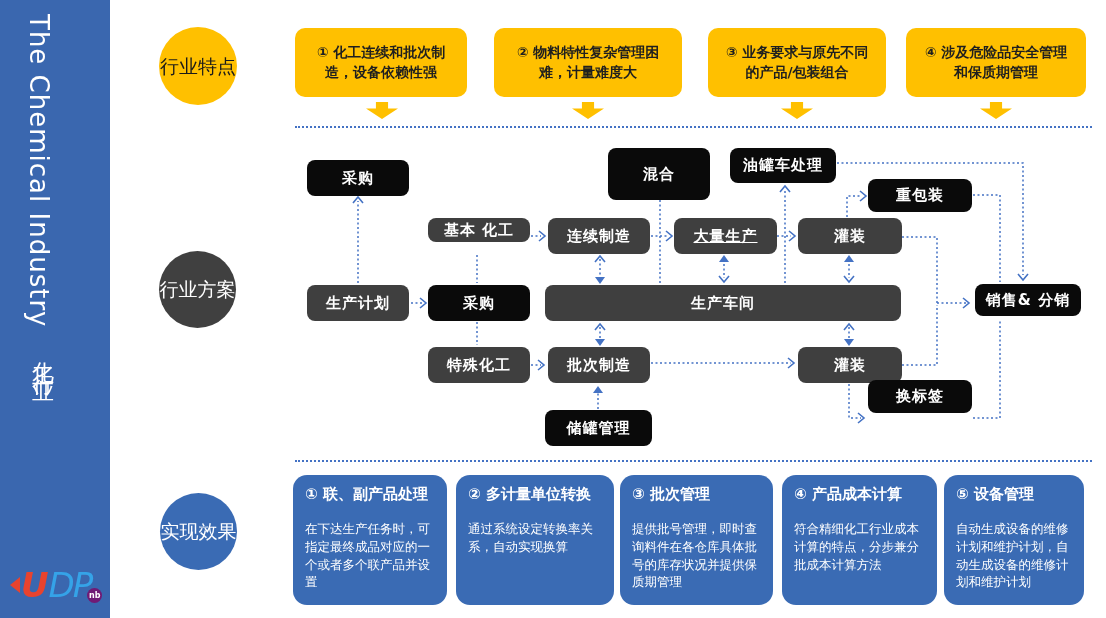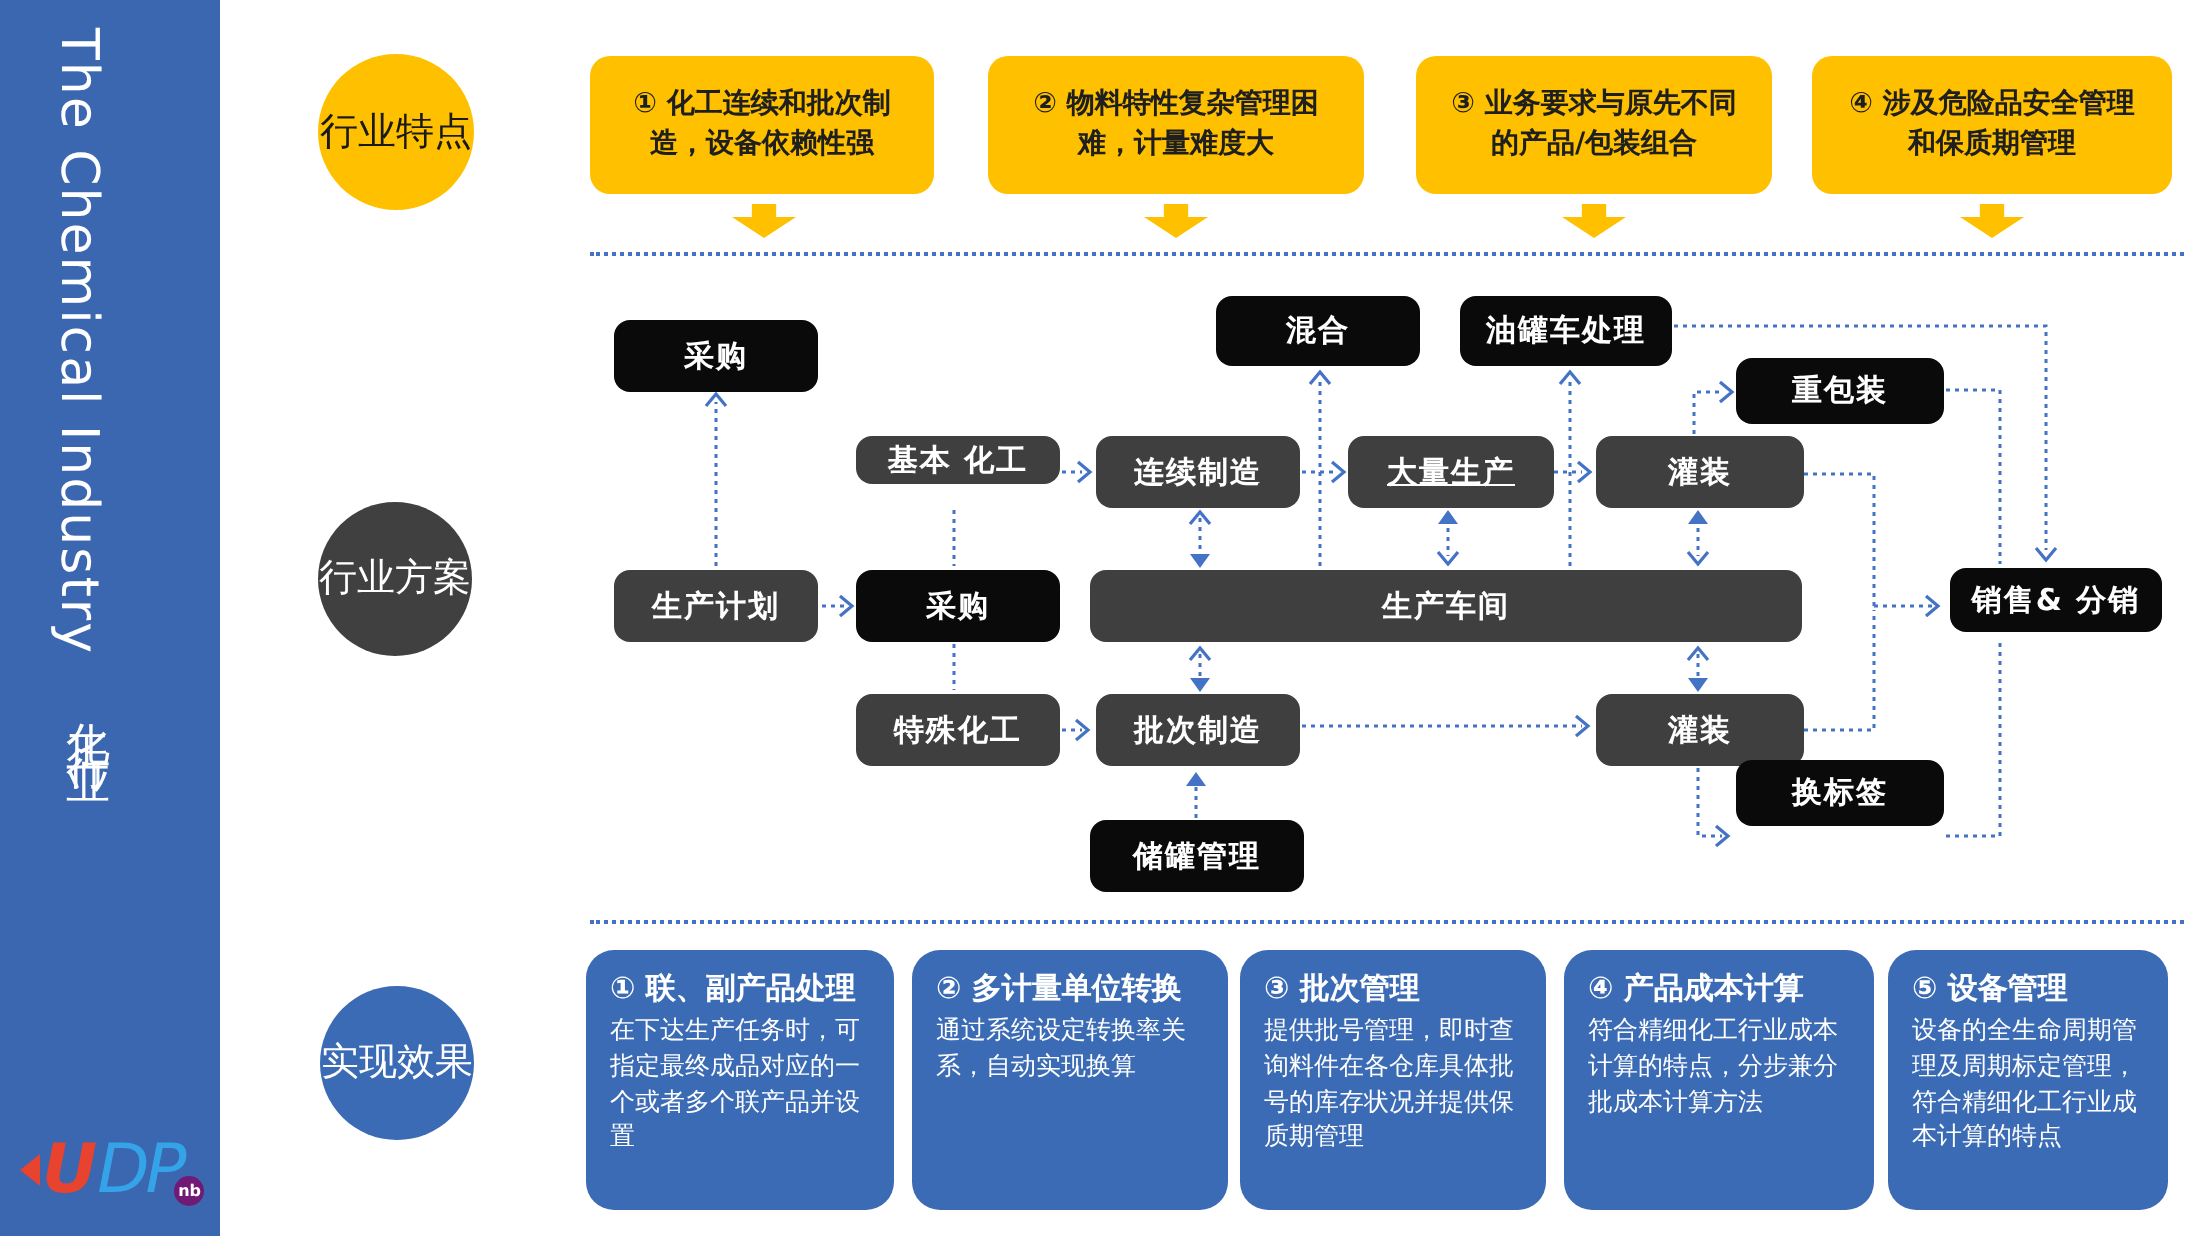--- a/index.html
+++ b/index.html
@@ -159,7 +159,7 @@
   </svg>
 
   <div class="node black" style="left:307px;top:160px;width:102px;height:36px;">采购</div>
-  <div class="node black" style="left:608px;top:148px;width:102px;height:35px;text-align:right;">混合</div>
+  <div class="node black" style="left:608px;top:148px;width:102px;height:52px;text-align:right;">混合</div>
   <div class="node black" style="left:730px;top:148px;width:106px;height:35px;">油罐车处理</div>
   <div class="node black" style="left:868px;top:179px;width:104px;height:33px;">重包装</div>
   <div class="node gray" style="left:428px;top:218px;width:102px;height:24px;">基本 化工</div>

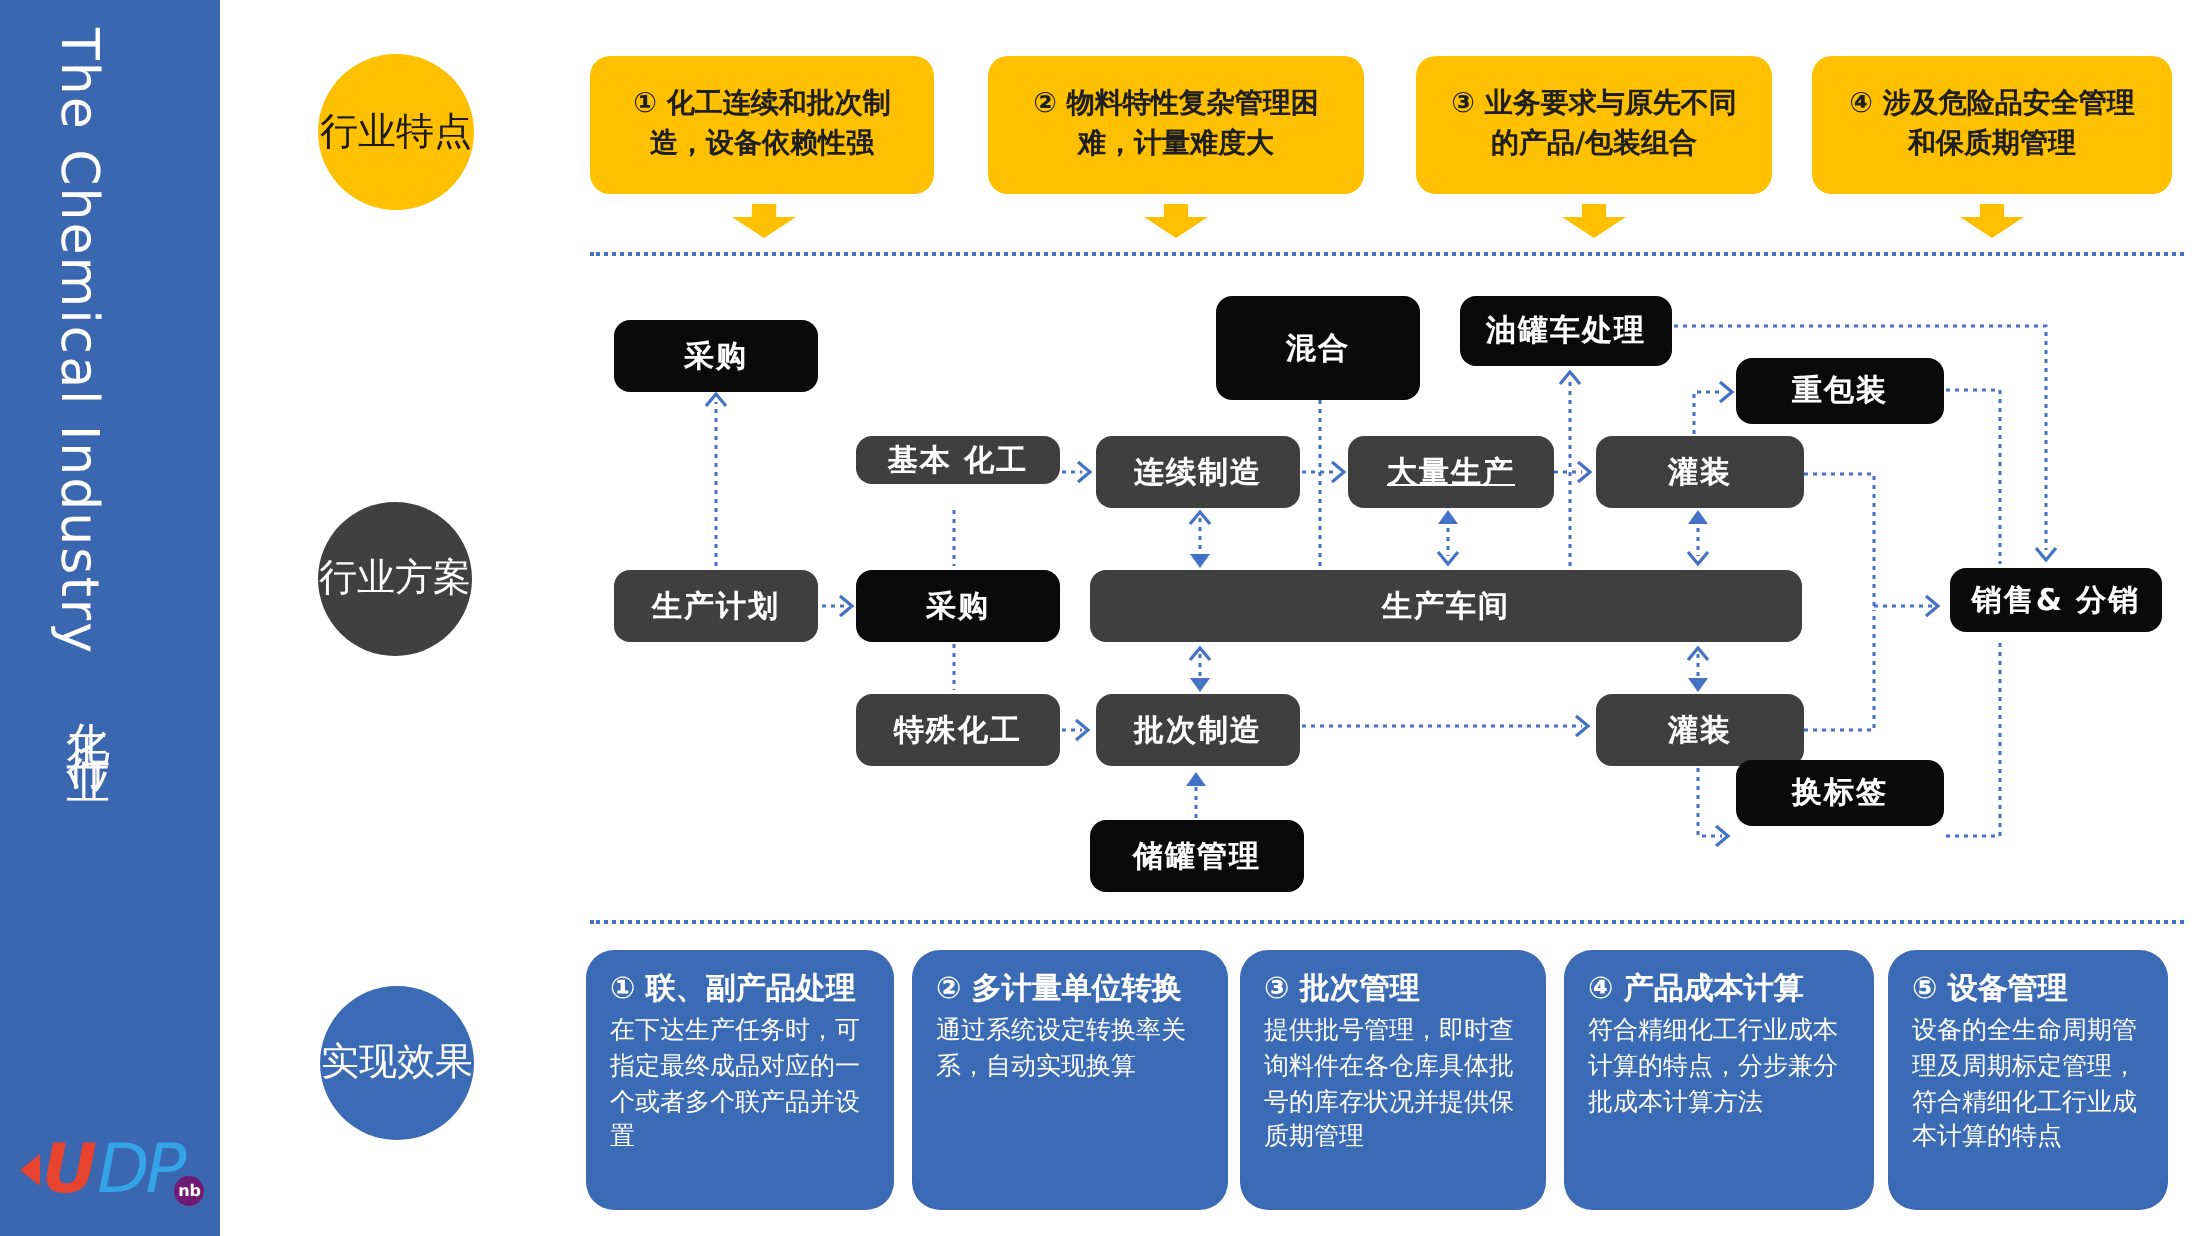--- a/index.html
+++ b/index.html
@@ -48,7 +48,7 @@
   
   .effect{position:absolute;top:475px;height:130px;background:#3a6bb4;border-radius:14px;
     color:#ffffff;padding:10px 10px 8px 12px;box-sizing:border-box;}
-  .effect-title{font-size:15px;font-weight:bold;margin-bottom:2px;white-space:nowrap;}
+  .effect-title{font-size:15px;font-weight:bold;margin-bottom:16px;white-space:nowrap;}
   .effect-body{font-size:12.5px;line-height:1.42;}
 </style>
 </head>

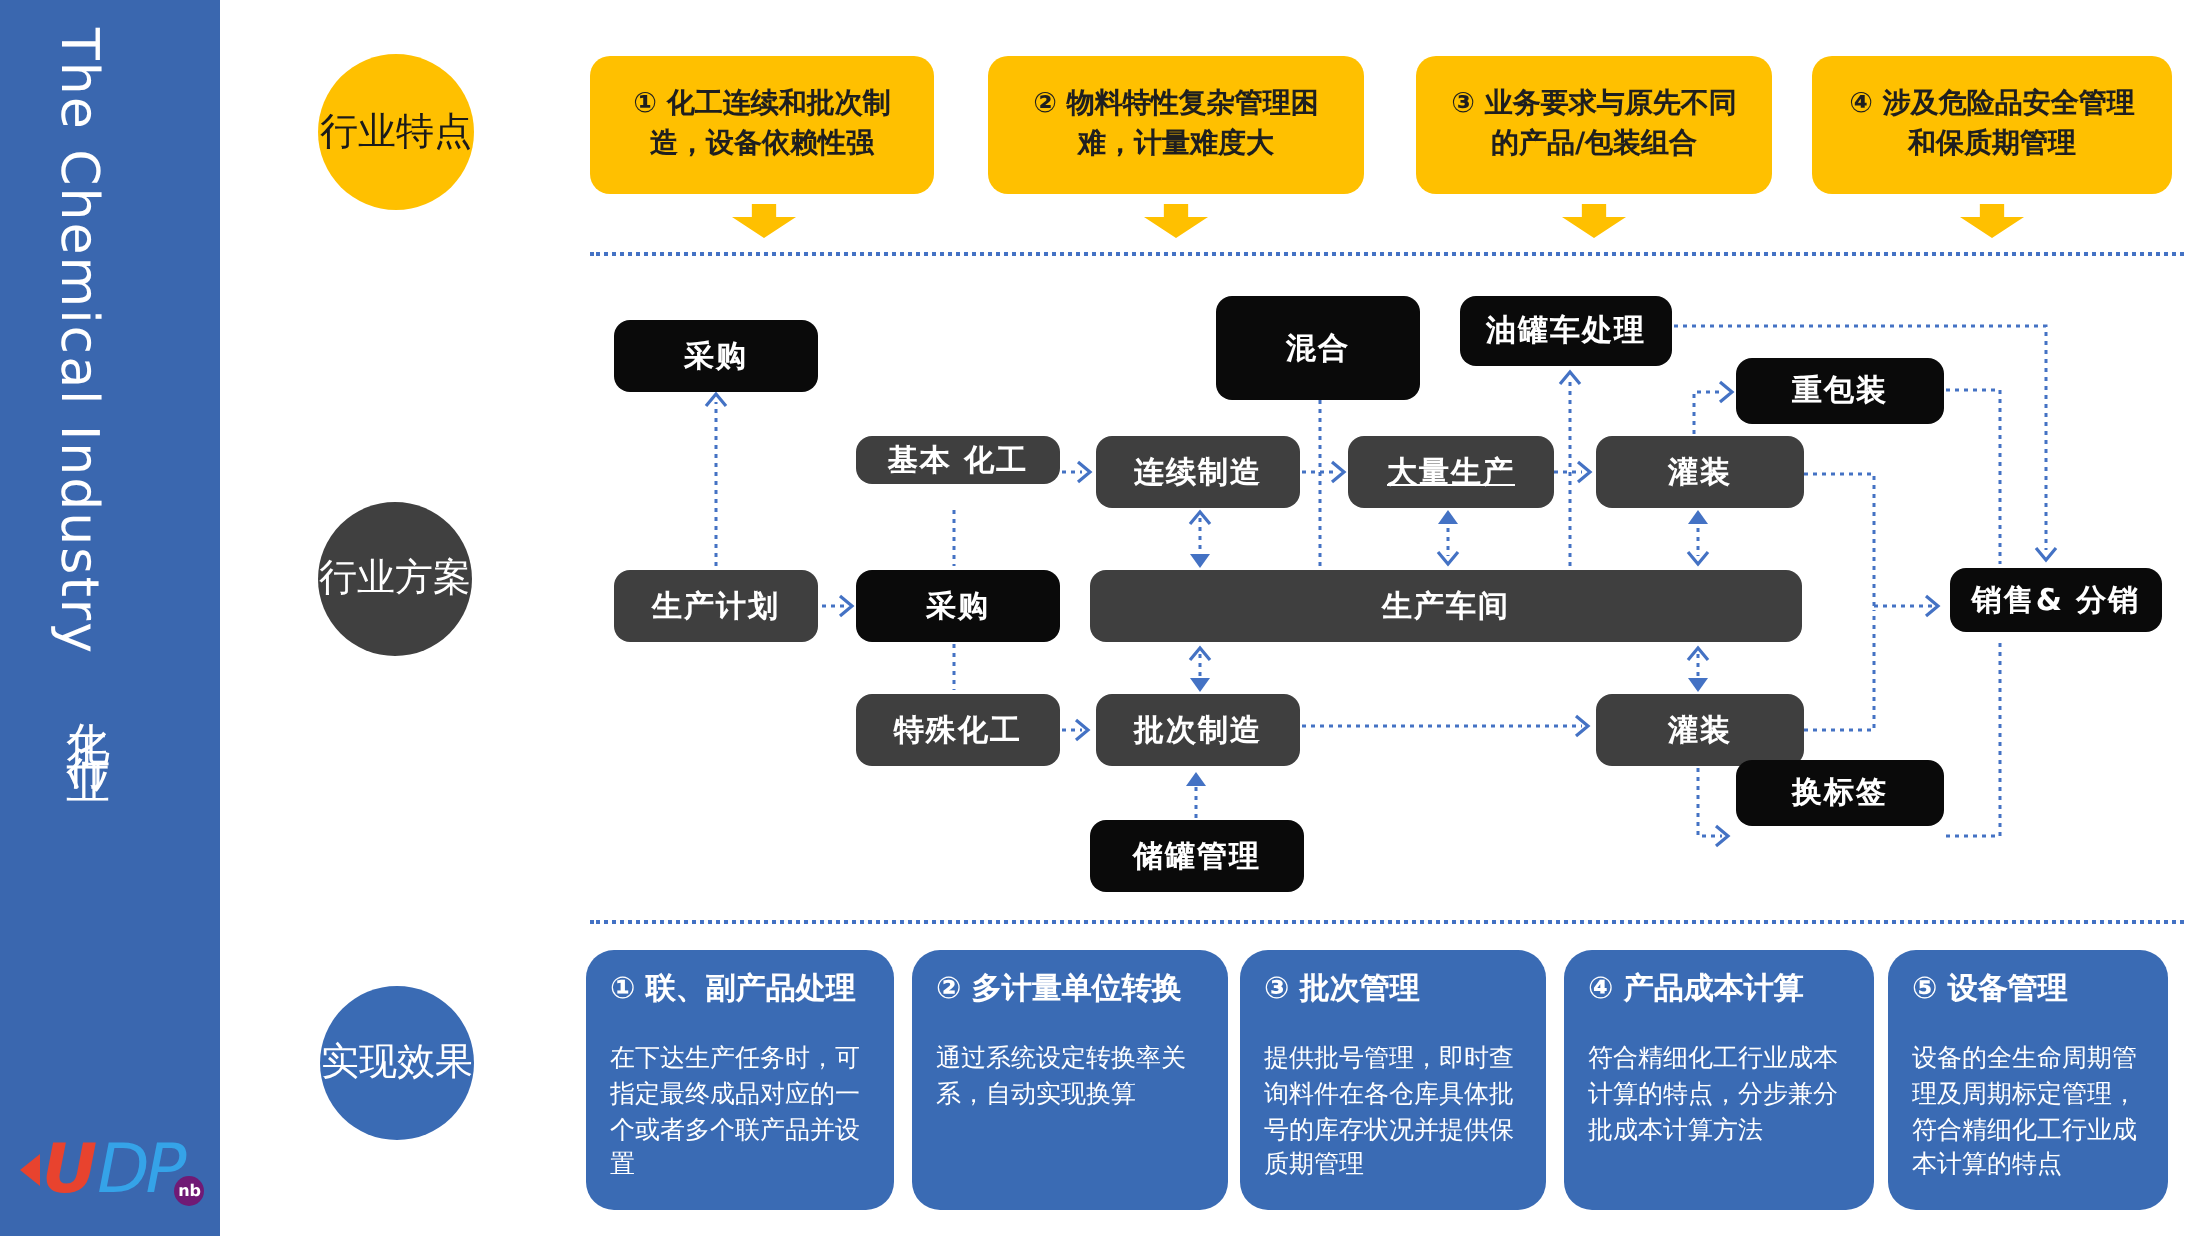--- a/index.html
+++ b/index.html
@@ -194,7 +194,7 @@
   </div>
   <div class="effect" style="left:944px;width:140px;">
     <div class="effect-title">⑤ 设备管理</div>
-    <div class="effect-body">设备的全生命周期管理及周期标定管理，符合精细化工行业成本计算的特点</div>
+    <div class="effect-body">自动生成设备的维修计划和维护计划，自动生成设备的维修计划和维护计划</div>
   </div>
 
 </div>

